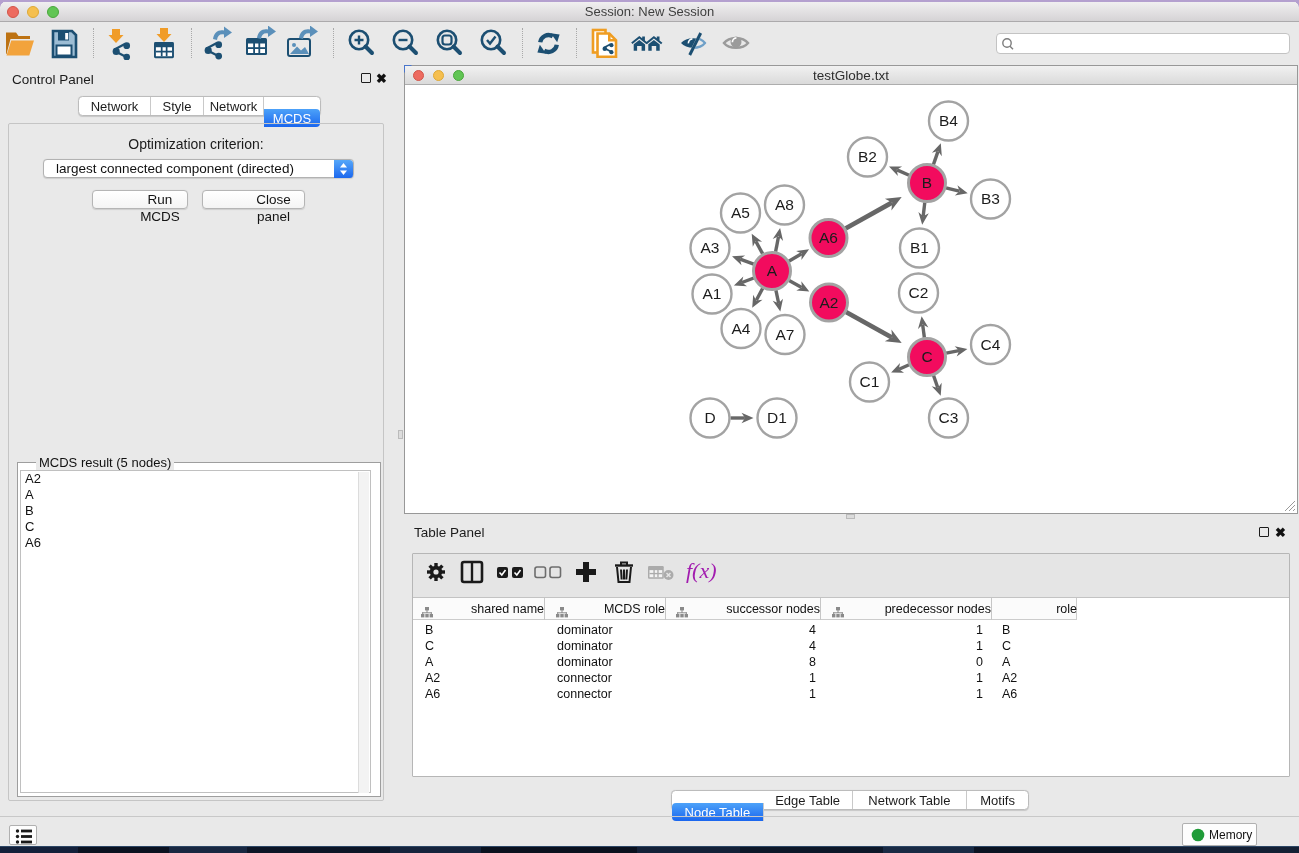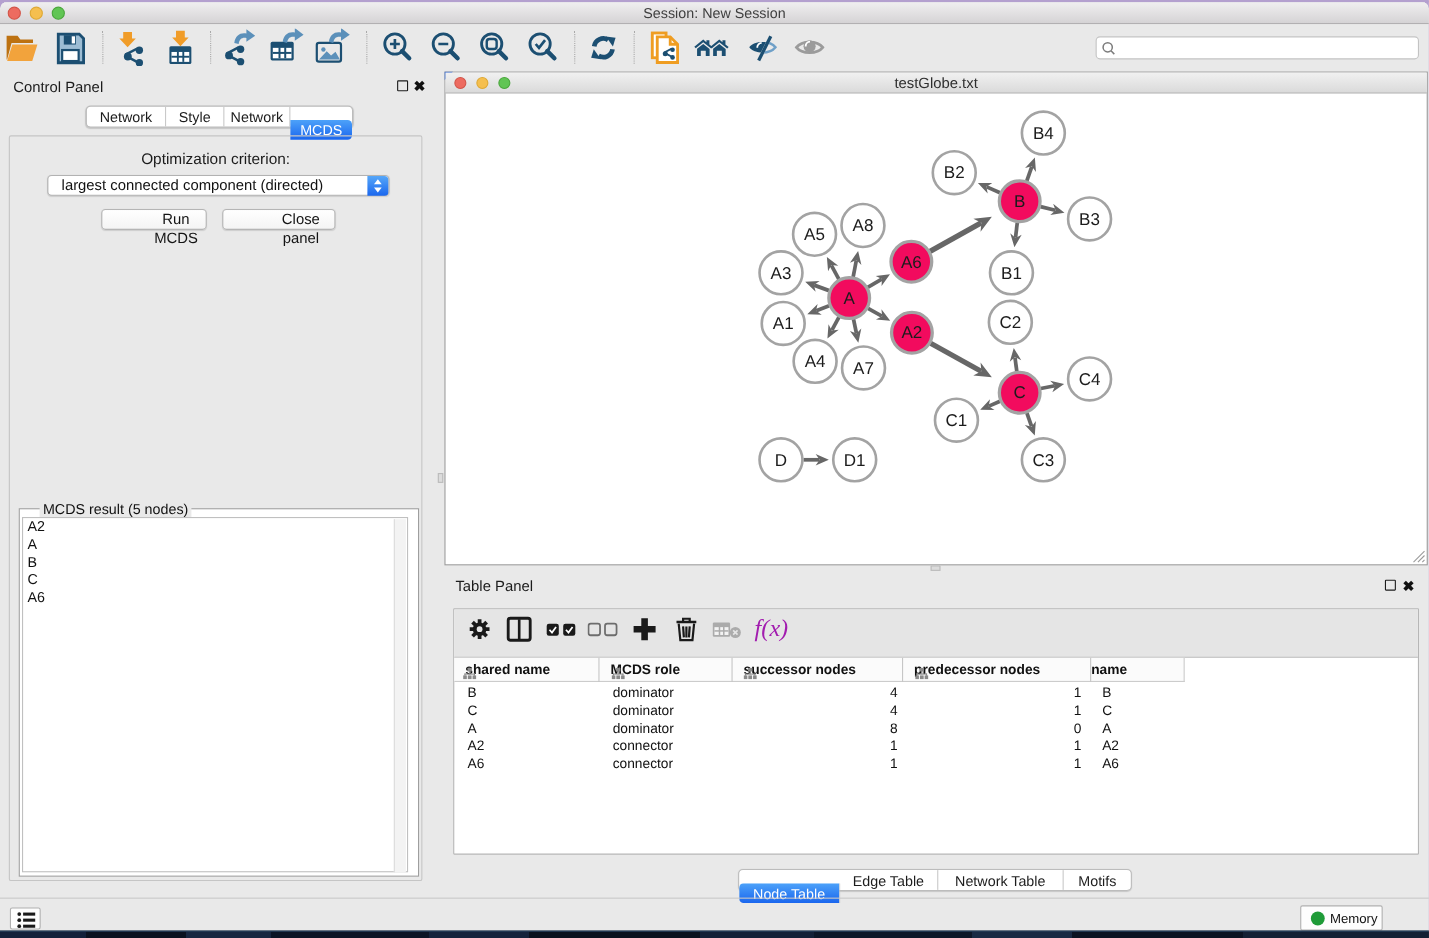--- a/index.html
+++ b/index.html
@@ -40,7 +40,7 @@
 #tp-box{position:absolute;left:412px;top:553px;width:878px;height:224px;background:#fff;border:1px solid #b6b6b6;border-radius:1px;}
 #tp-toolbar{position:absolute;left:0;top:0;width:876px;height:44px;background:#e5e5e5;border-bottom:1px solid #c3c3c3;}
 #tp-header{position:absolute;left:0;top:44px;width:664px;height:22px;background:#fbfbfb;border-bottom:1px solid #cccccc;border-right:1px solid #cccccc;font-size:12.5px;color:#111;}
-.hcell{position:absolute;top:0;height:22px;line-height:22px;text-align:left;text-indent:10px;border-right:1px solid #c6c6c6;font-weight:bold;}
+.hcell{position:absolute;top:0;height:22px;line-height:22px;text-align:right;text-indent:10px;border-right:1px solid #c6c6c6;}
 .hcell:last-child{border-right:none;}
 .hicon{position:absolute;top:5px;text-indent:0;}
 .trow{position:absolute;font-size:12.5px;color:#111;height:16px;line-height:16px;}

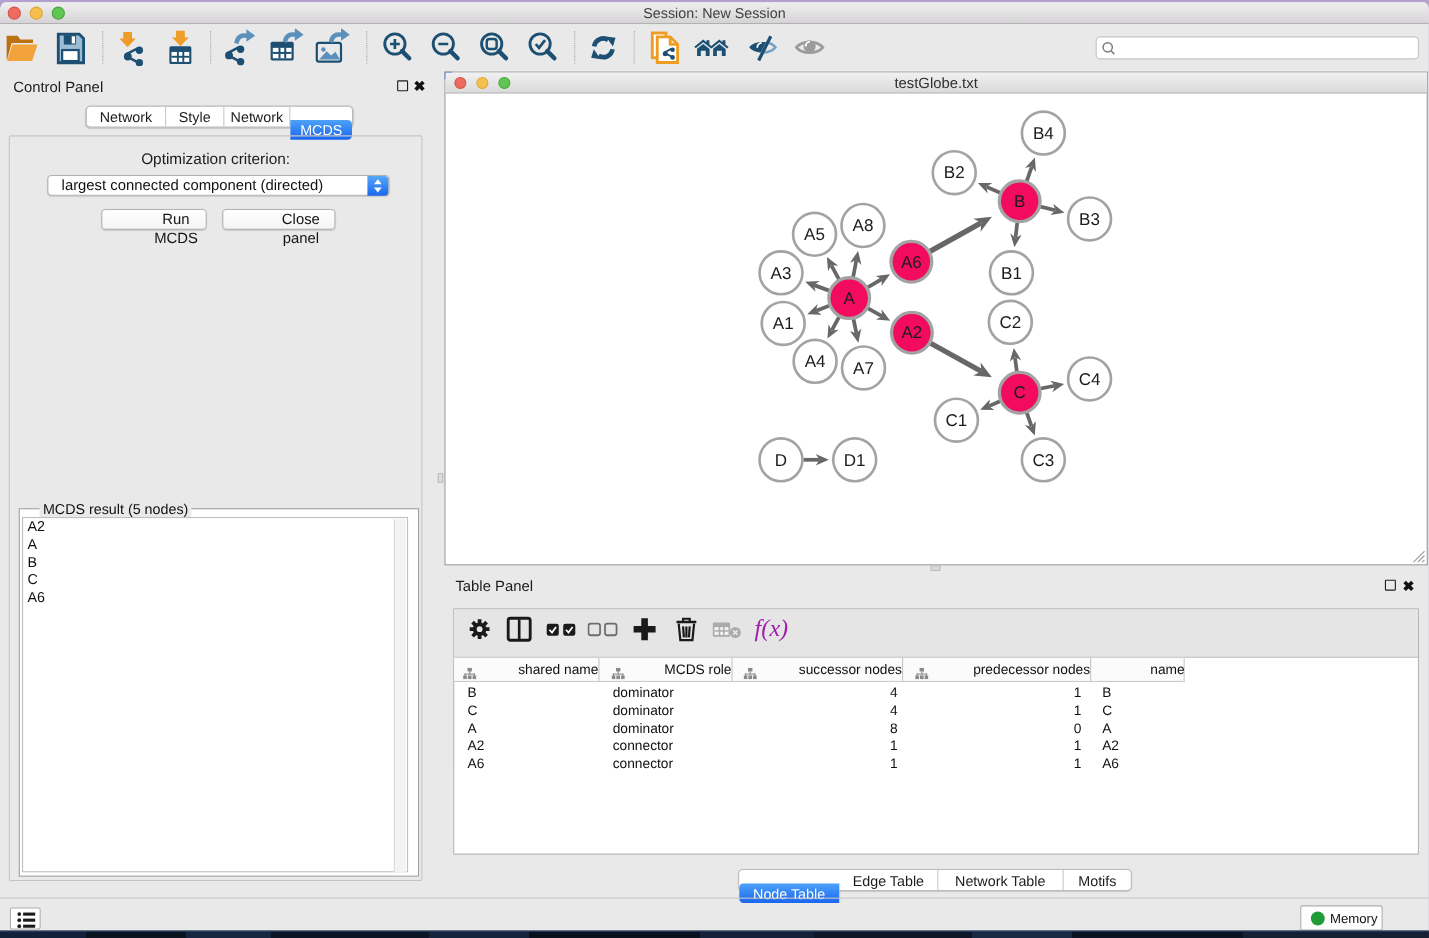--- a/index.html
+++ b/index.html
@@ -410,7 +410,7 @@
                 <rect x="9.8" y="5.3" width="1" height="2"></rect>
               </g>
             </svg></span>predecessor nodes</div>
-<div class="hcell" style="left:579px;width:85px;text-indent:0;">name</div>
+<div class="hcell" style="left:579px;width:85px;text-indent:0;">role</div>
 </div>
     </div>
 <div style="position:absolute;left:423.0px;top:559px;width:26px;height:26px;"><svg width="26" height="26">

